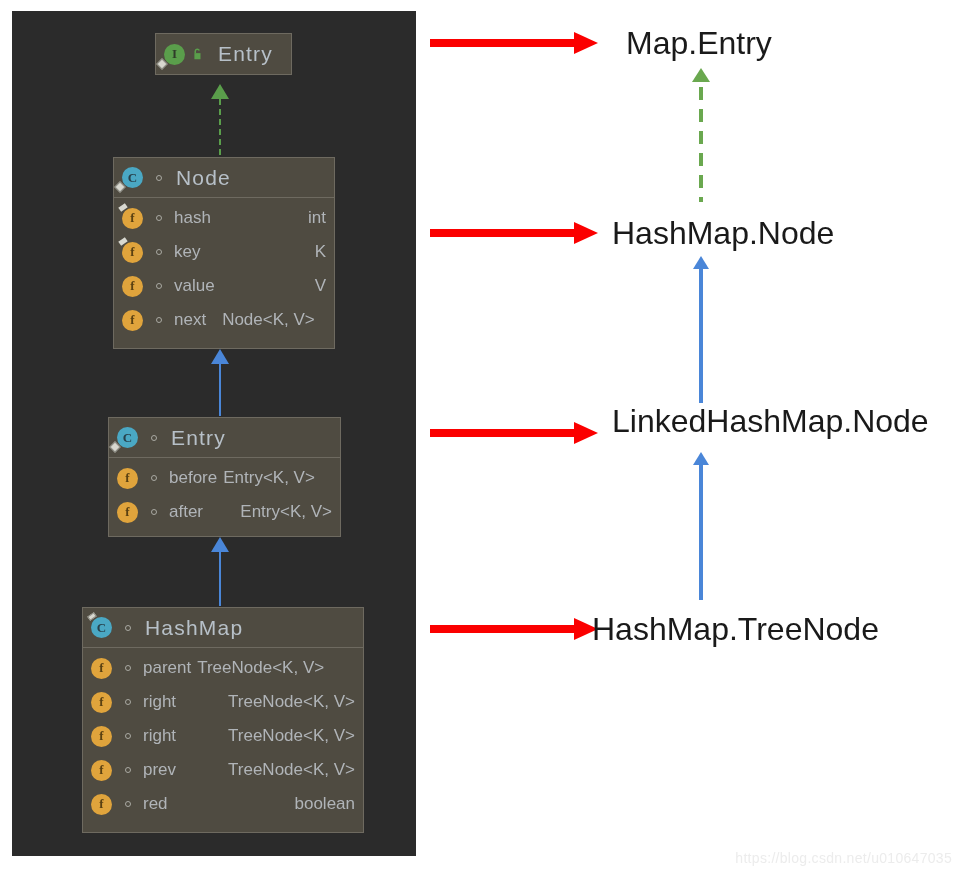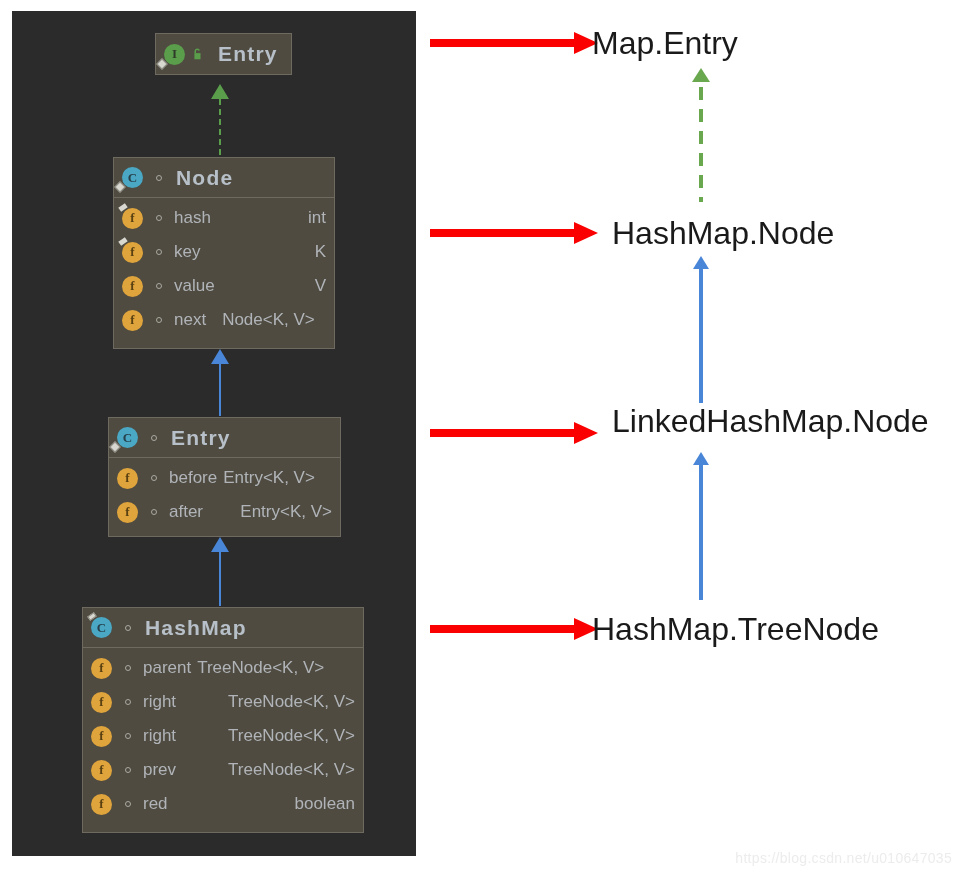--- a/index.html
+++ b/index.html
@@ -59,7 +59,6 @@
     letter-spacing: 1.2px;
     margin-left: 14px;
     white-space: nowrap;
-    font-weight: bold;
   }
   .mem-name {
     font-size: 17px;

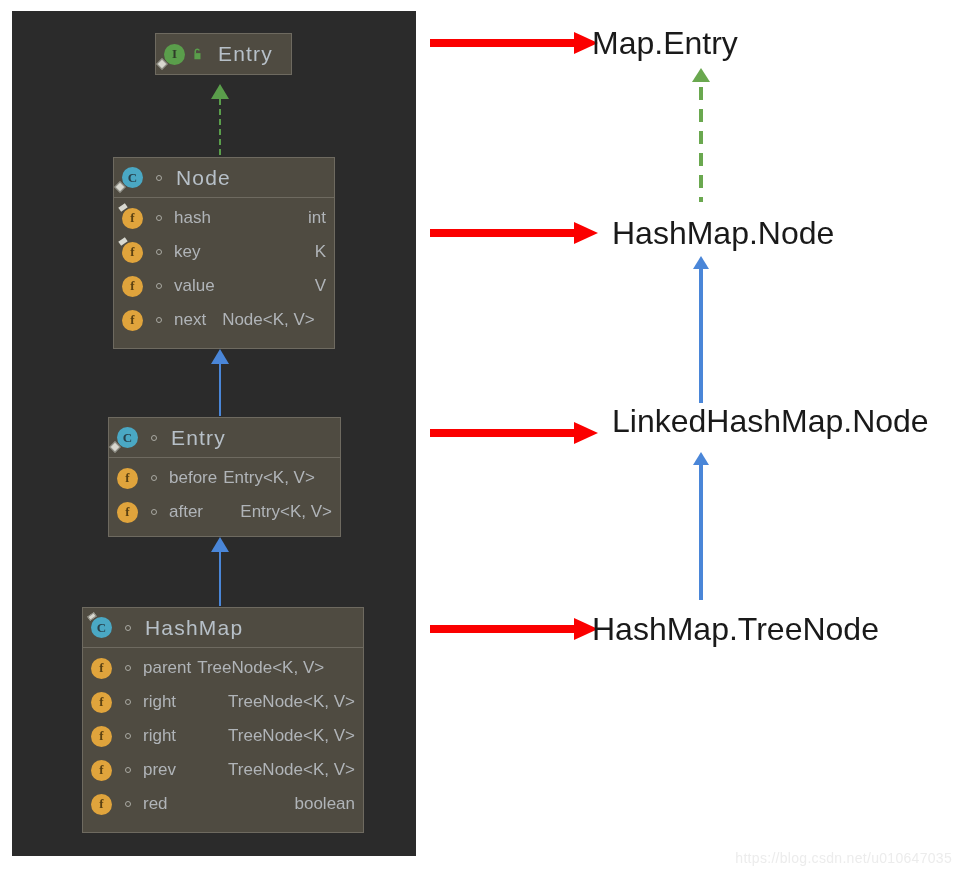--- a/index.html
+++ b/index.html
@@ -358,7 +358,7 @@
   <div class="shaft" style="width:146px;"></div>
   <div class="head" style="left:144px;"></div>
 </div>
-<div class="annot-label" style="left:592px; top:25px;">Map.Entry</div>
+<div class="annot-label" style="left:626px; top:25px;">Map.Entry</div>
 
 <div class="r-head-green" style="left:692px; top:68px;"></div>
 <div class="r-line-green dashdot" style="left:699px; top:82px; height:120px;"></div>

